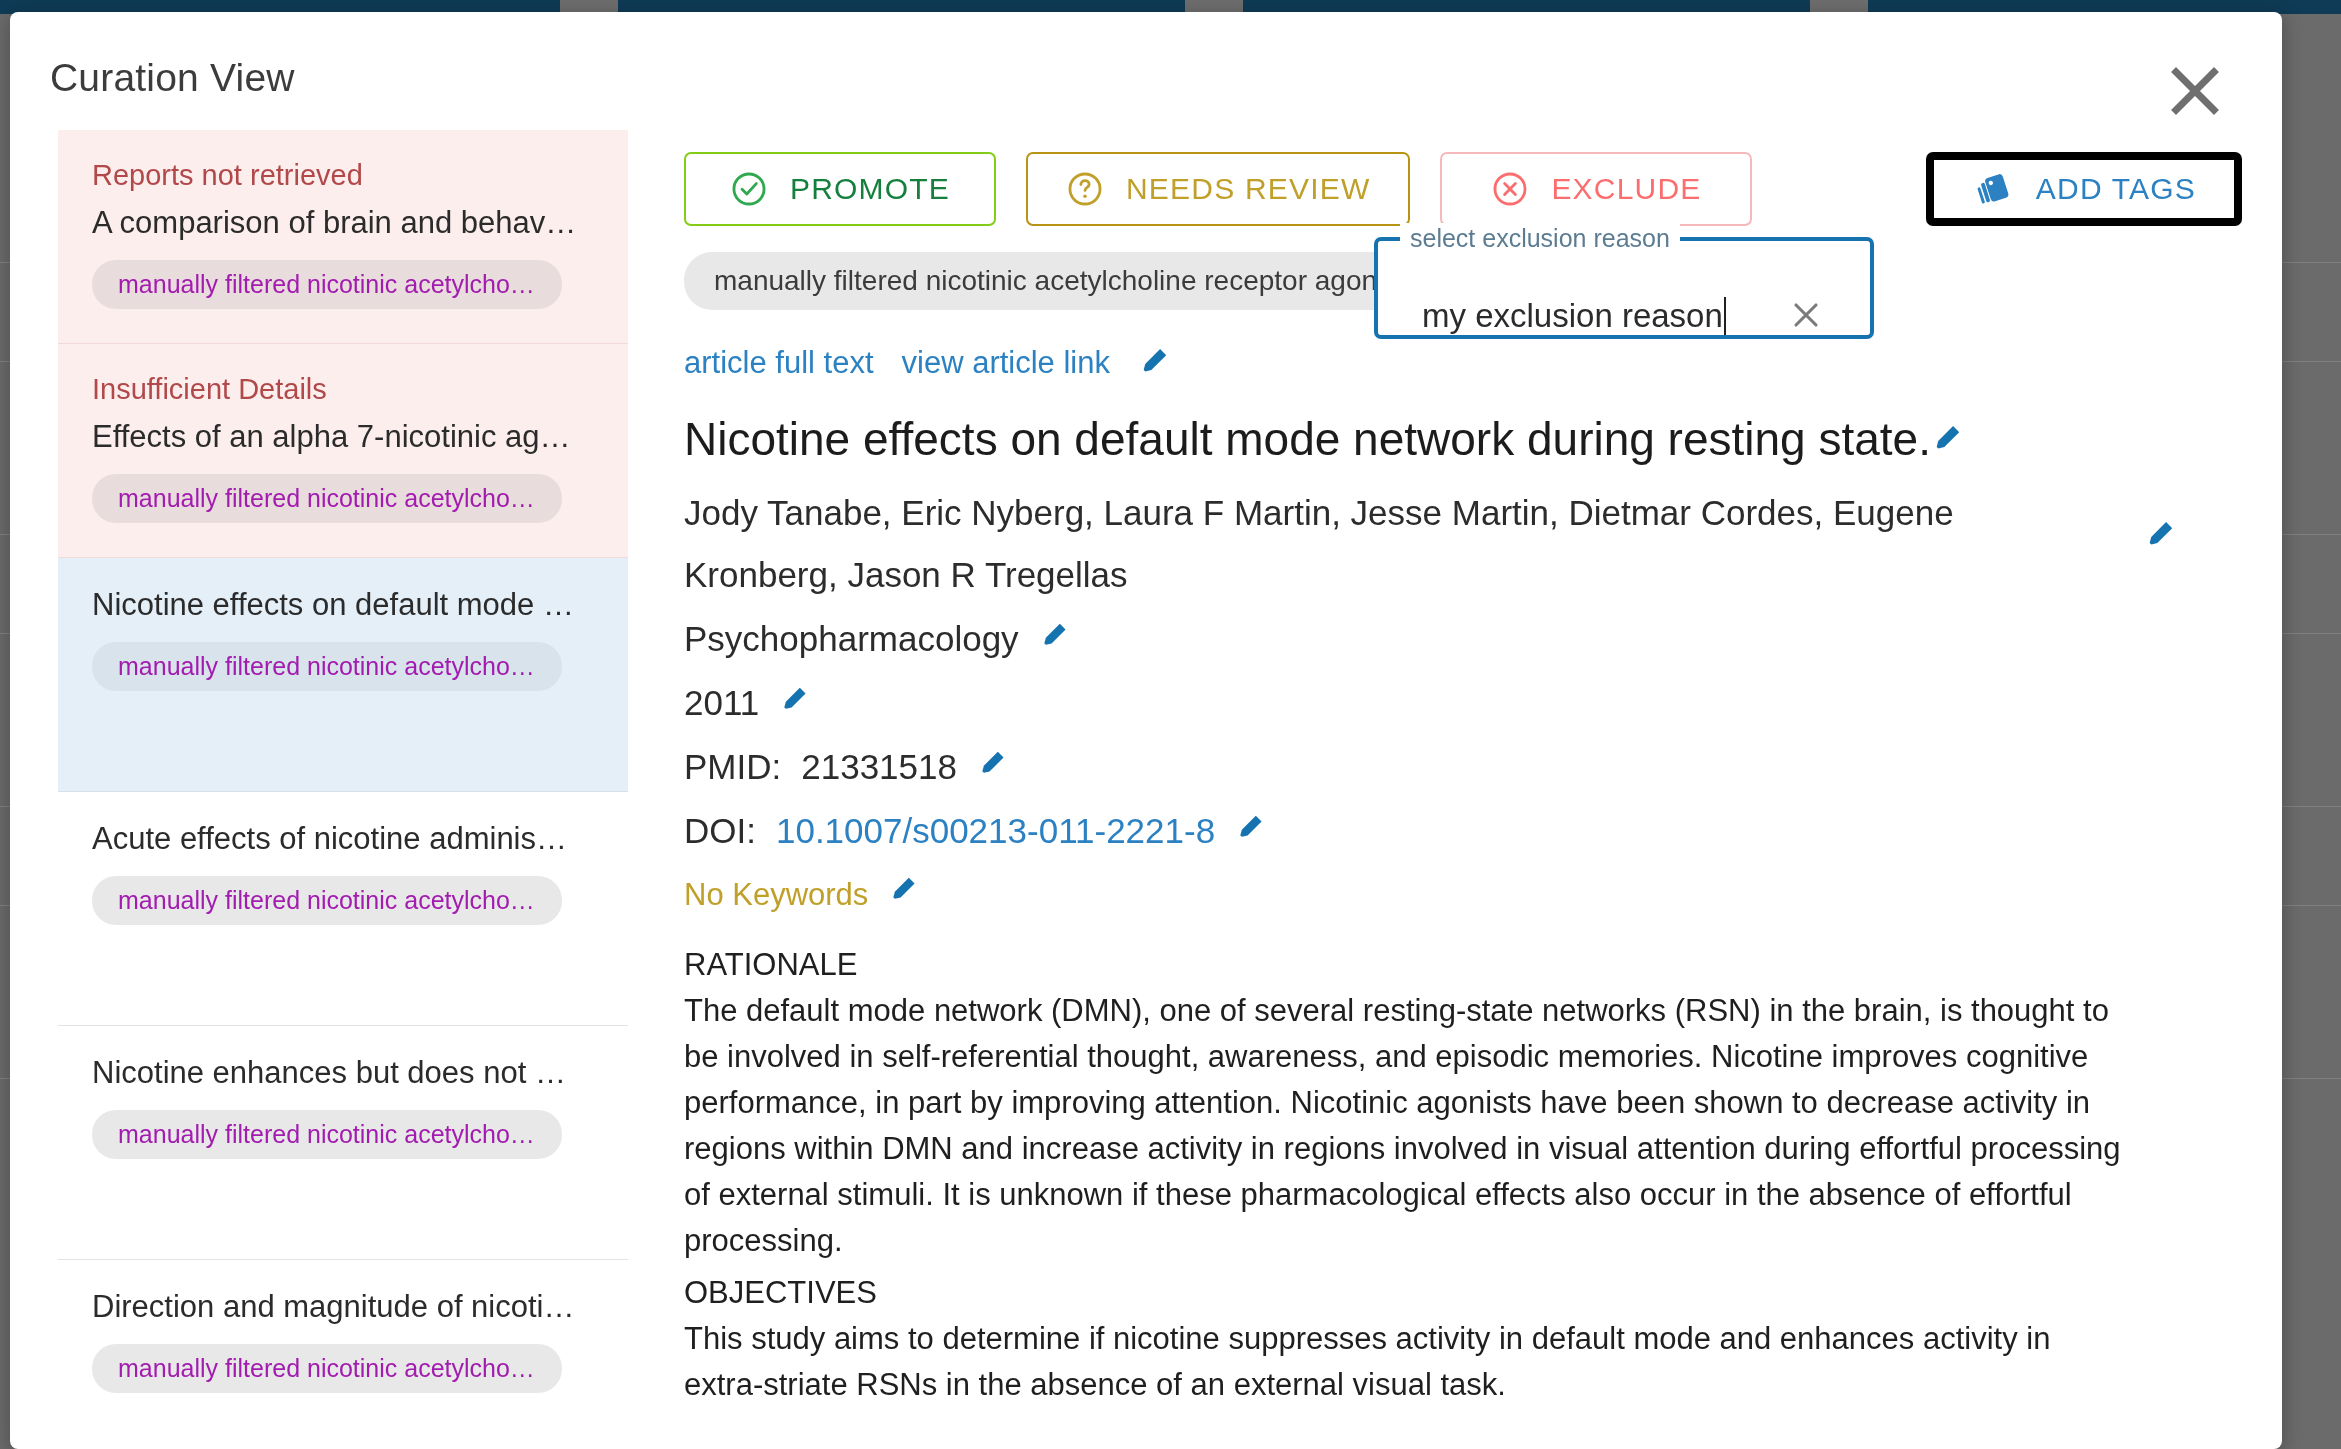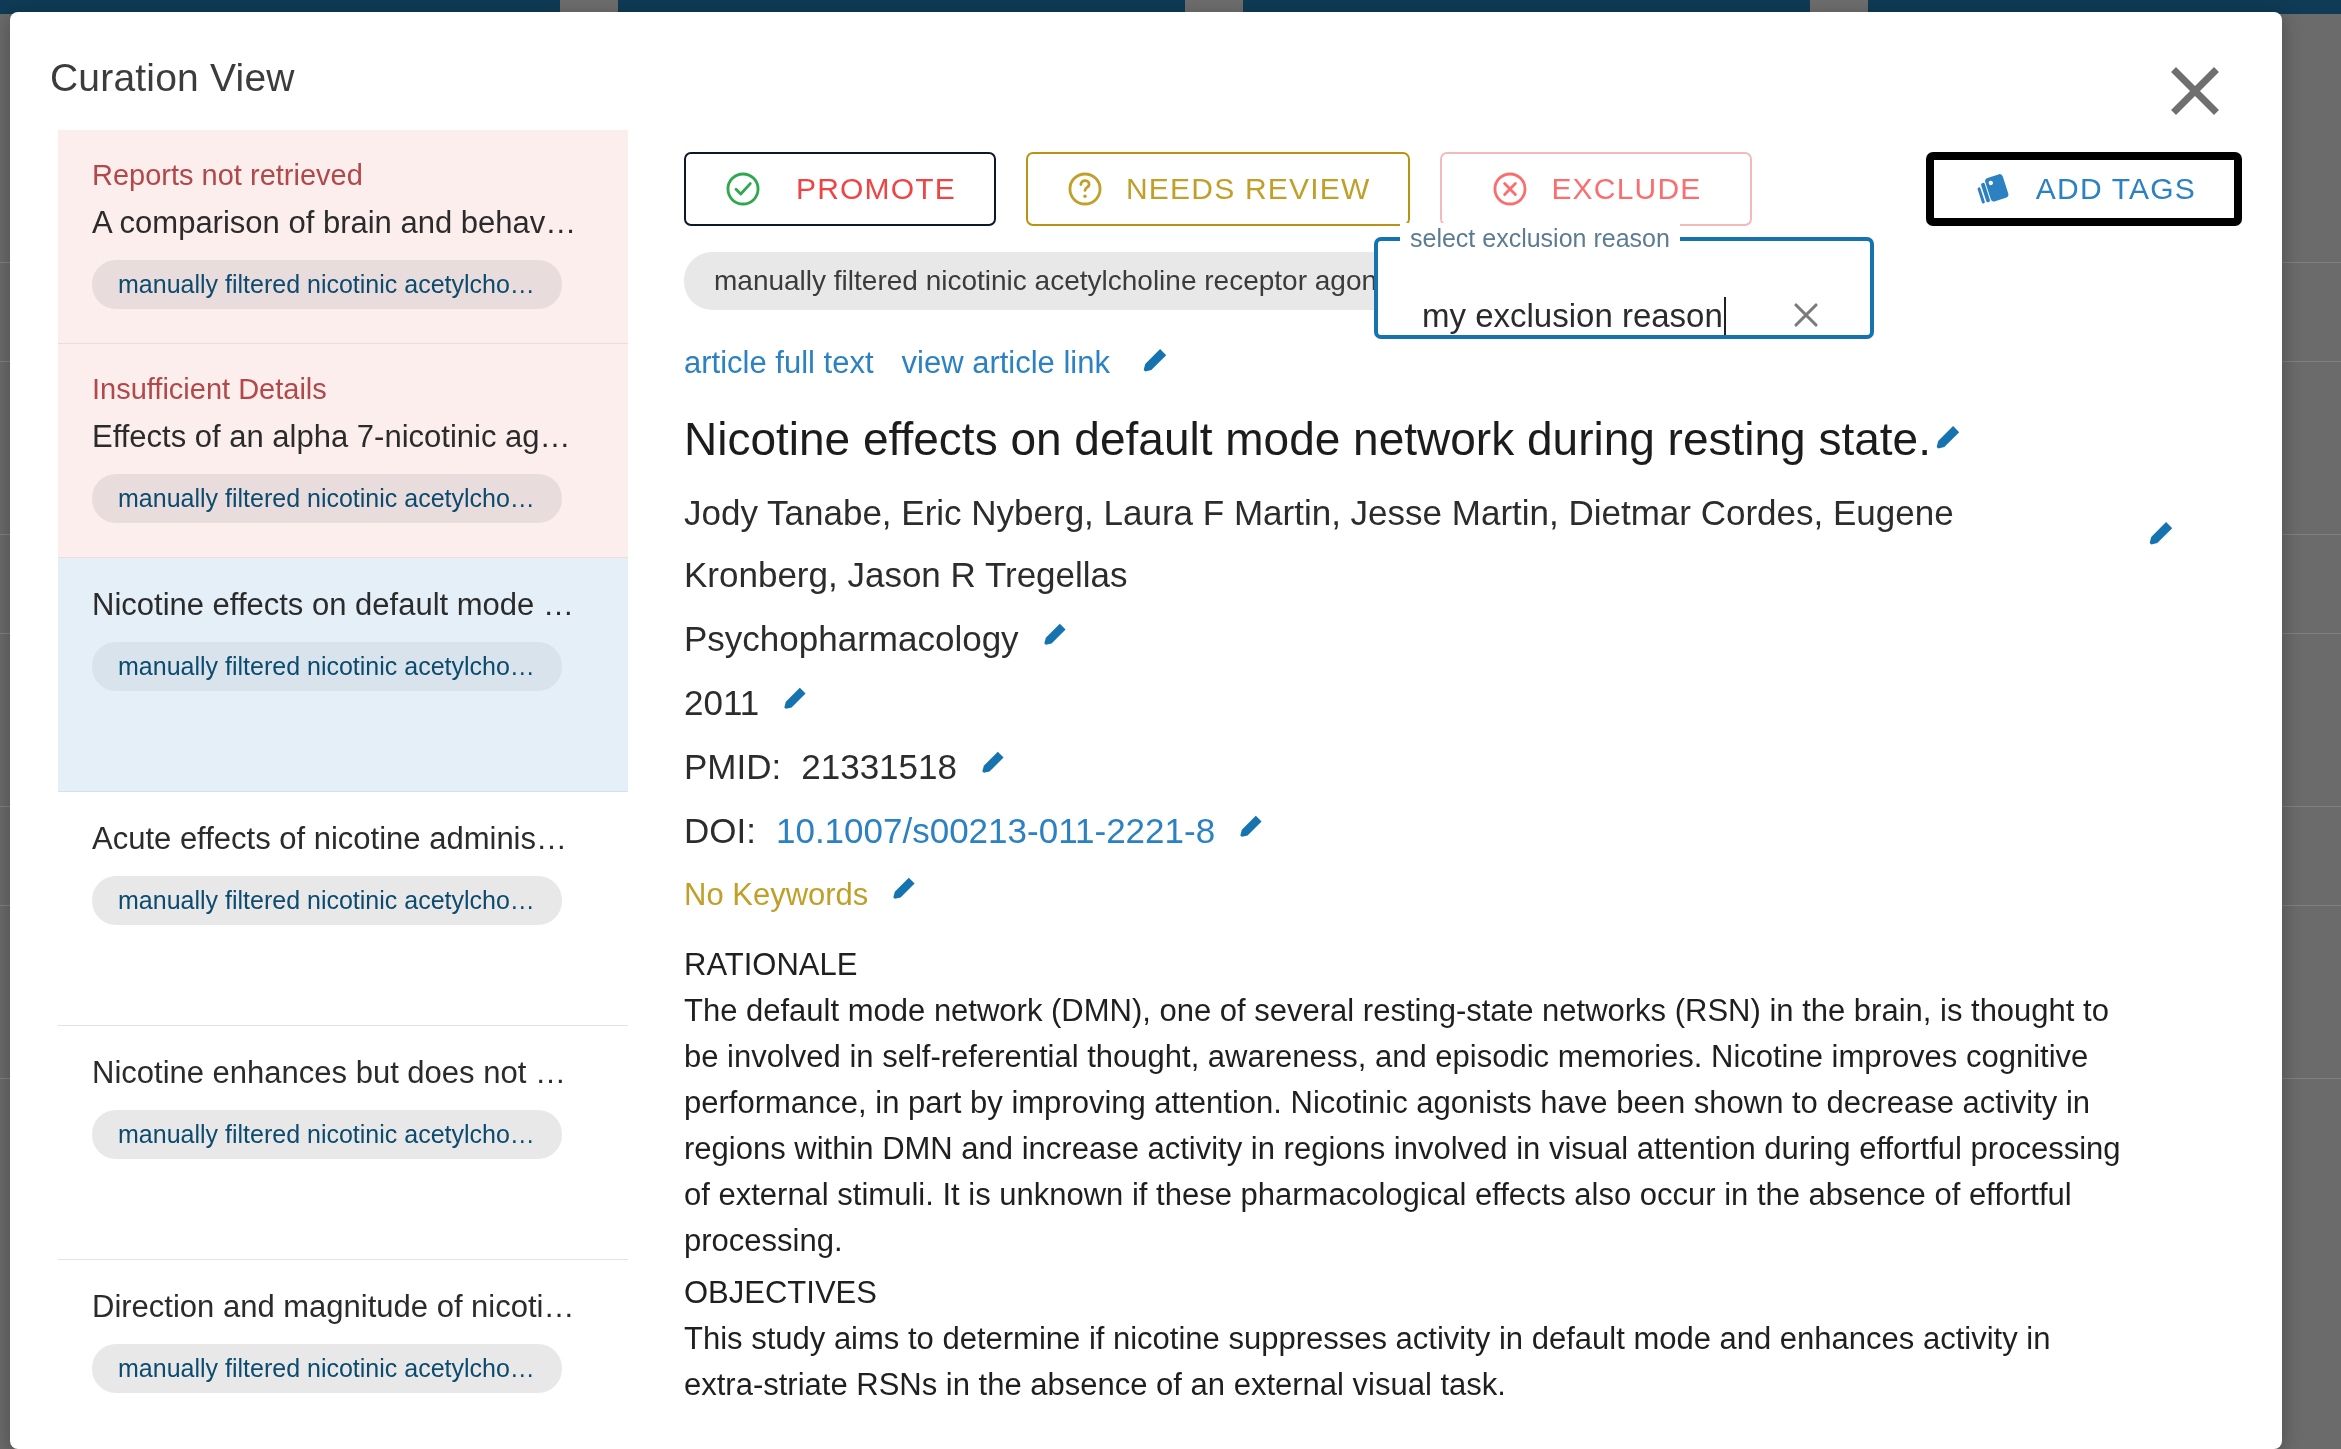--- a/index.html
+++ b/index.html
@@ -184,7 +184,7 @@
     box-sizing: border-box;
     white-space: nowrap;
   }
-  .btn-promote { border: 2px solid #0f172a; color: #ef4444; min-width: 312px; justify-content: space-between; }
+  .btn-promote { border: 2px solid #84cc16; color: #15803d; min-width: 312px; }
   .btn-review  { border: 2px solid #b99413; color: #c0a02a; min-width: 312px; }
   .btn-exclude { border: 2px solid #f5b9bb; color: #fb6e70; min-width: 312px; }
   .btn-addtags {

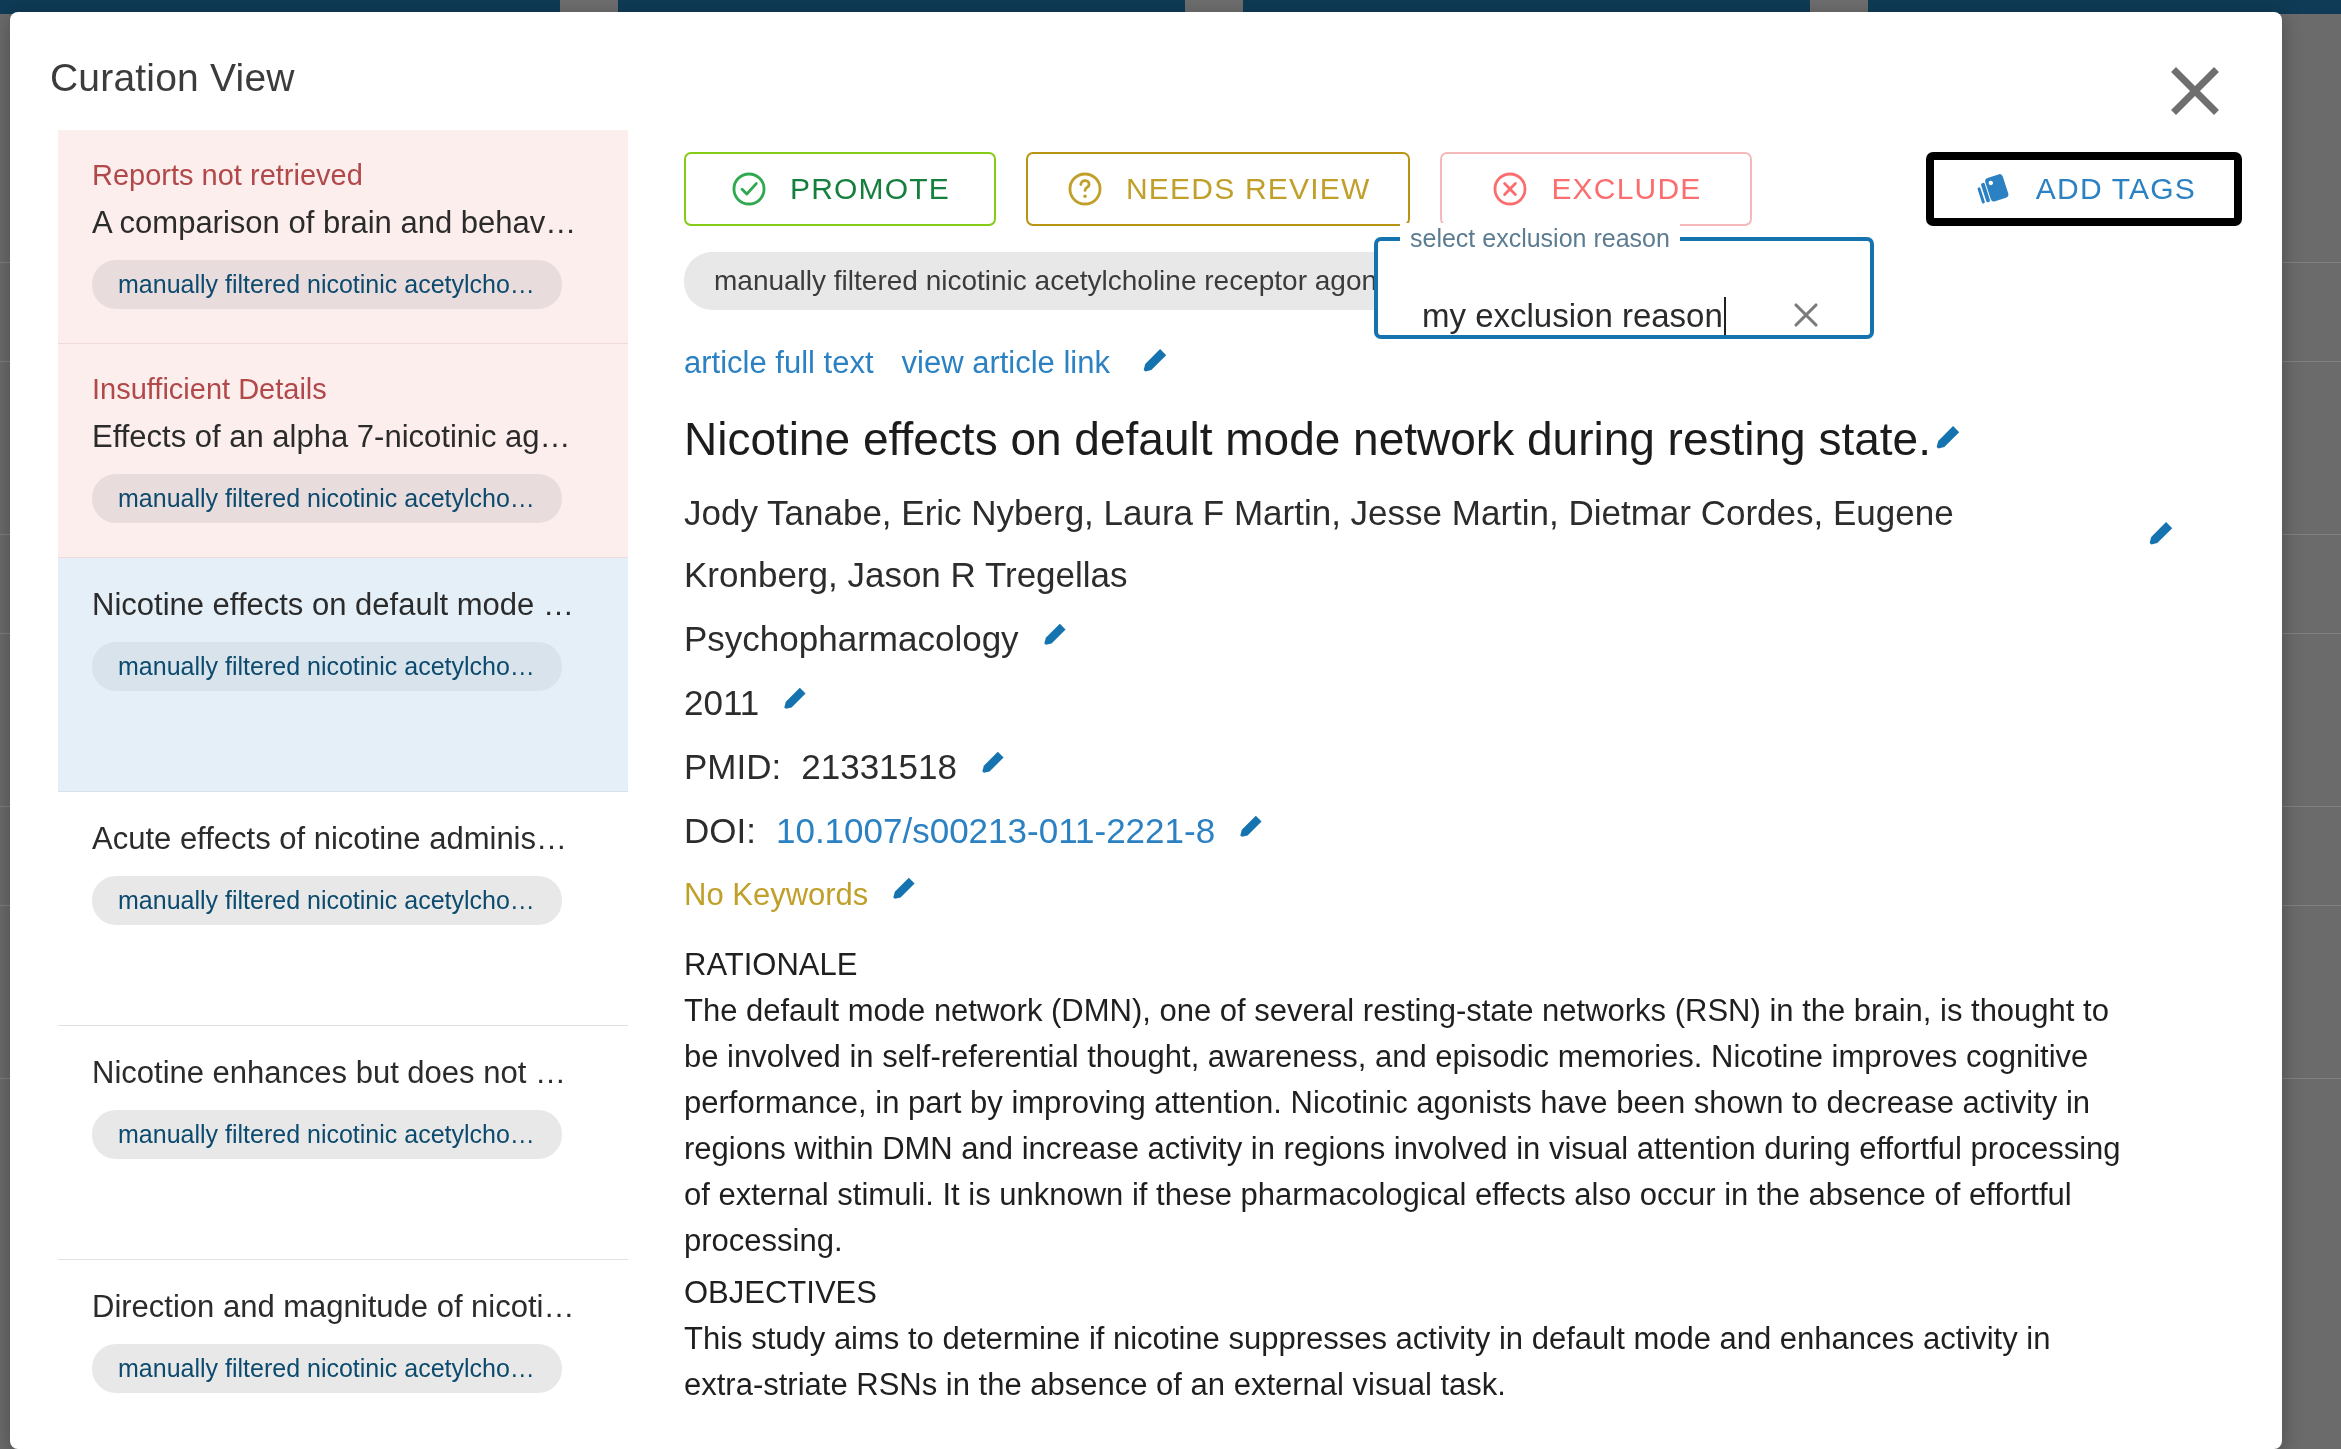--- a/index.html
+++ b/index.html
@@ -143,7 +143,7 @@
     border-radius: 24px;
     padding: 10px 26px;
     font-size: 25px;
-    color: #0c4a6e;
+    color: #a21caf;
     max-width: 470px;
     white-space: nowrap;
     overflow: hidden;

